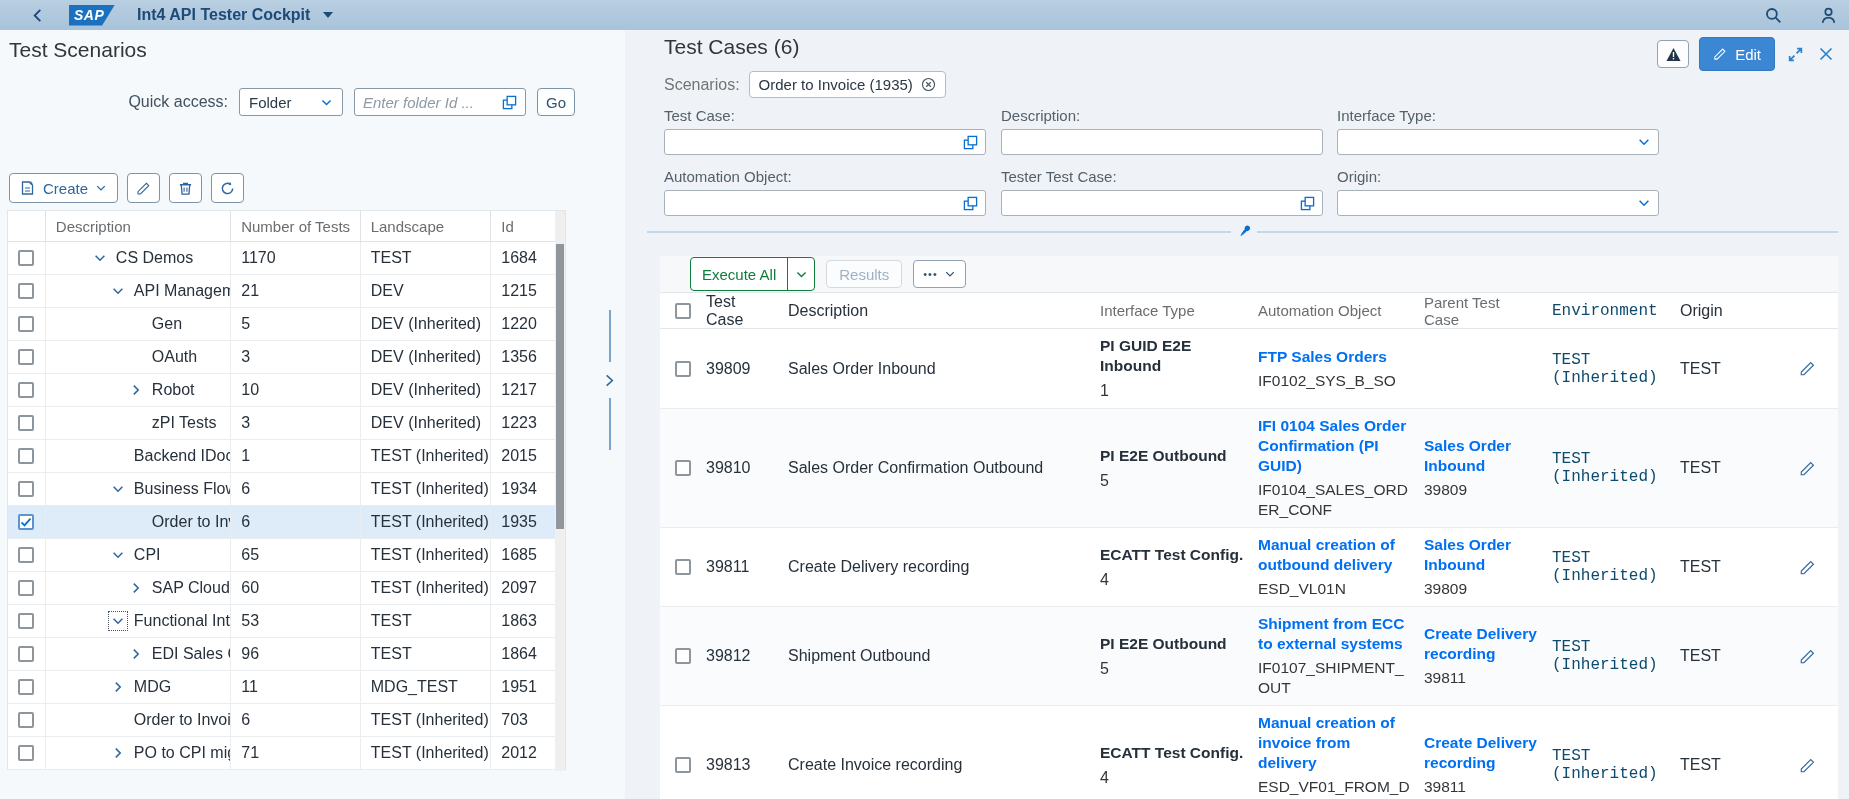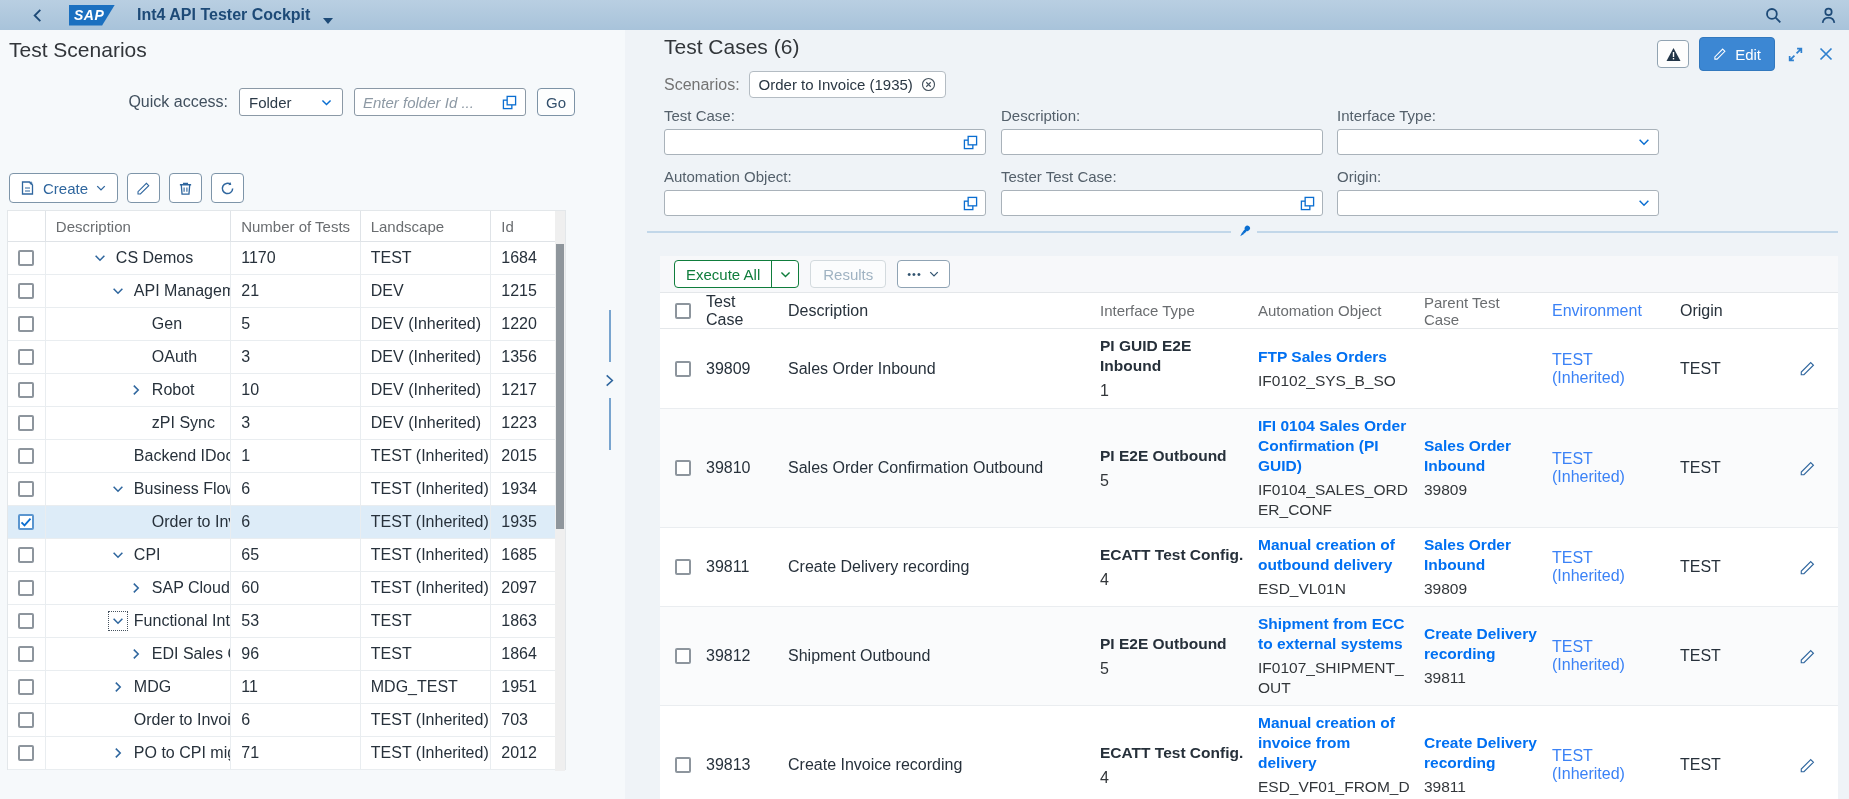--- a/index.html
+++ b/index.html
@@ -13,7 +13,7 @@
   #sap-logo { margin-left:24px; width:46px; height:21px; background:#1b70c0;
     clip-path:polygon(0 0,100% 0,72% 100%,0 100%); display:flex; align-items:center;
     color:#fff; font-weight:bold; font-style:italic; font-size:14px; padding-left:5px; letter-spacing:.5px;}
-  #shell-title { margin-left:22px; font-size:16px; font-weight:bold; color:#1d4a77; display:flex; align-items:flex-end; gap:13px; cursor:pointer;}
+  #shell-title { margin-left:22px; font-size:16px; font-weight:bold; color:#1d4a77; display:flex; align-items:center; gap:13px; cursor:pointer;}
   #shell-title .tri { width:0; height:0; border-left:5px solid transparent; border-right:5px solid transparent; border-top:6px solid #1d4a77; }
   #shell-right { margin-left:auto; display:flex; align-items:center; gap:38px; margin-right:12px; }
   .shell-ic { color:#1d4a77; cursor:pointer; display:flex; }

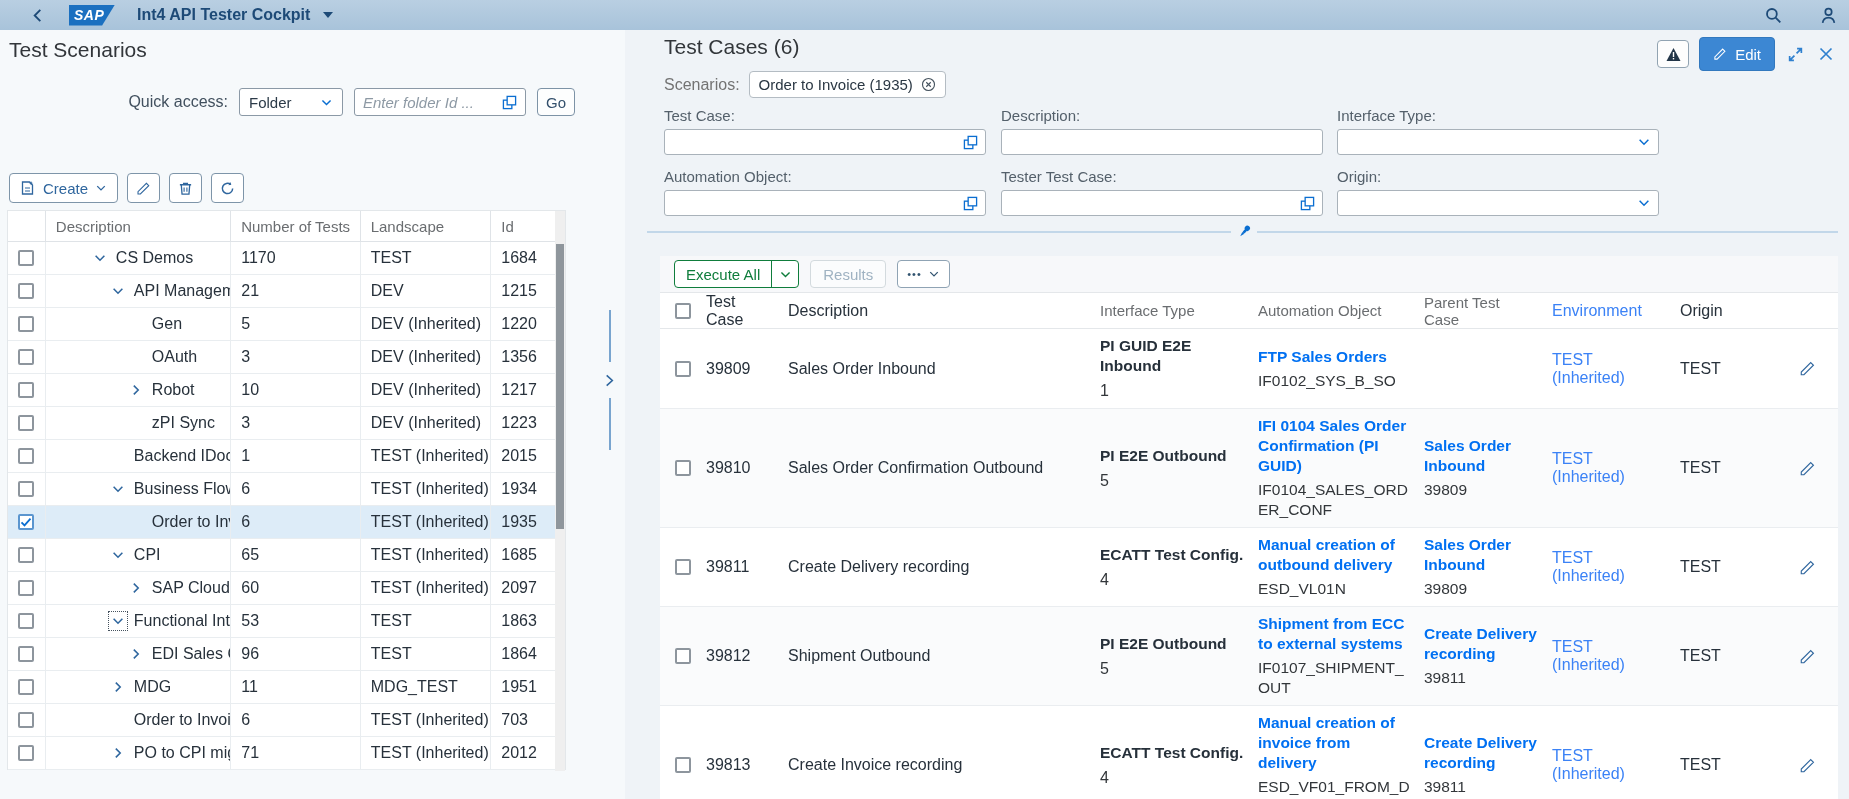--- a/index.html
+++ b/index.html
@@ -87,7 +87,7 @@
 
   #rt-card { position:absolute; left:35px; top:226px; right:11px; bottom:0; background:#fff; overflow:hidden; }
   #rt-toolbar { height:36px; background:#f7f8fa; display:flex; align-items:center; padding-left:14px; gap:11px; }
-  #exec-split { display:flex; height:28px; border:1px solid #0f7d3c; border-radius:4px; overflow:hidden; background:#fff; }
+  #exec-split { display:flex; height:34px; border:1px solid #0f7d3c; border-radius:4px; overflow:hidden; background:#fff;margin-left:16px; }
   #exec-main { color:#0f7d3c; font-size:15px; display:flex; align-items:center; padding:0 11px; cursor:pointer; }
   #exec-arrow { width:27px; border-left:1px solid #0f7d3c; color:#0f7d3c; display:flex; align-items:center; justify-content:center; cursor:pointer;}
   #results-btn { height:28px; border:1px solid #d3dade; border-radius:4px; background:#fbfcfd;

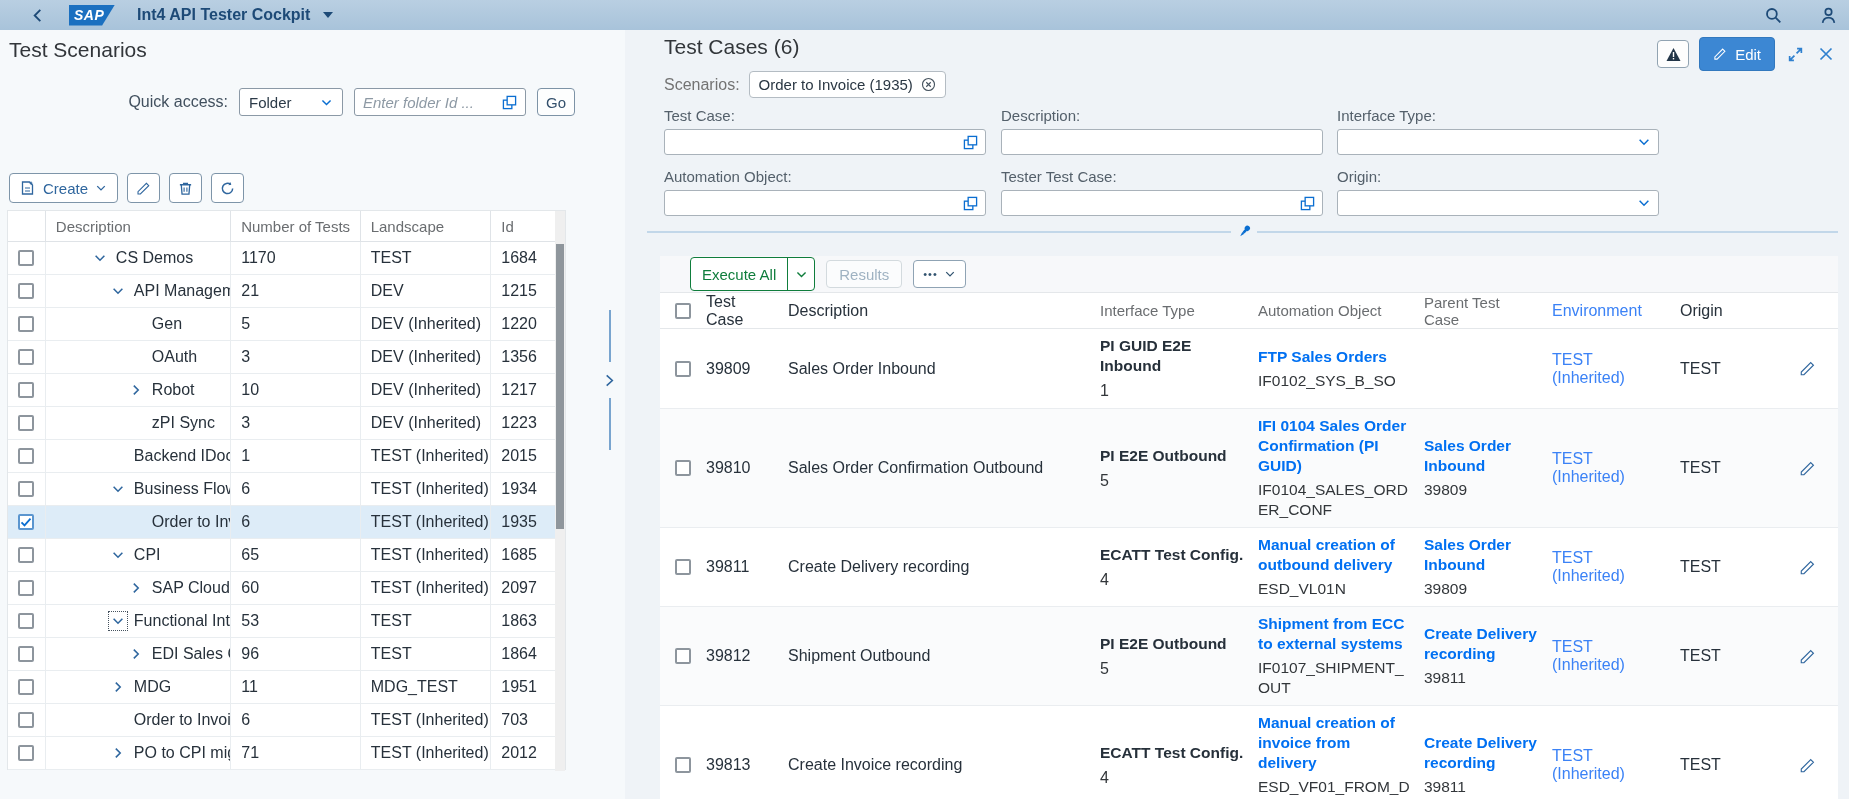--- a/index.html
+++ b/index.html
@@ -105,7 +105,7 @@
   .rc-if { width:158px; flex:none;margin-left:12px; }
   .rc-ao { width:166px; flex:none; }
   .rc-pt { width:128px; flex:none; }
-  .rc-env { width:128px; flex:none; font-size:16px; color:#3b82f6;}
+  .rc-env { width:128px; flex:none; font-size:16px; color:#0c4a6e;font-family:Liberation Mono, monospace;}
   .rc-org { width:110px; flex:none; font-size:16px; color:#27313b;}
   .rc-edit { flex:1; display:flex; justify-content:center; }
   .if-type { font-size:15.5px; font-weight:bold; color:#26303a; line-height:20px; }

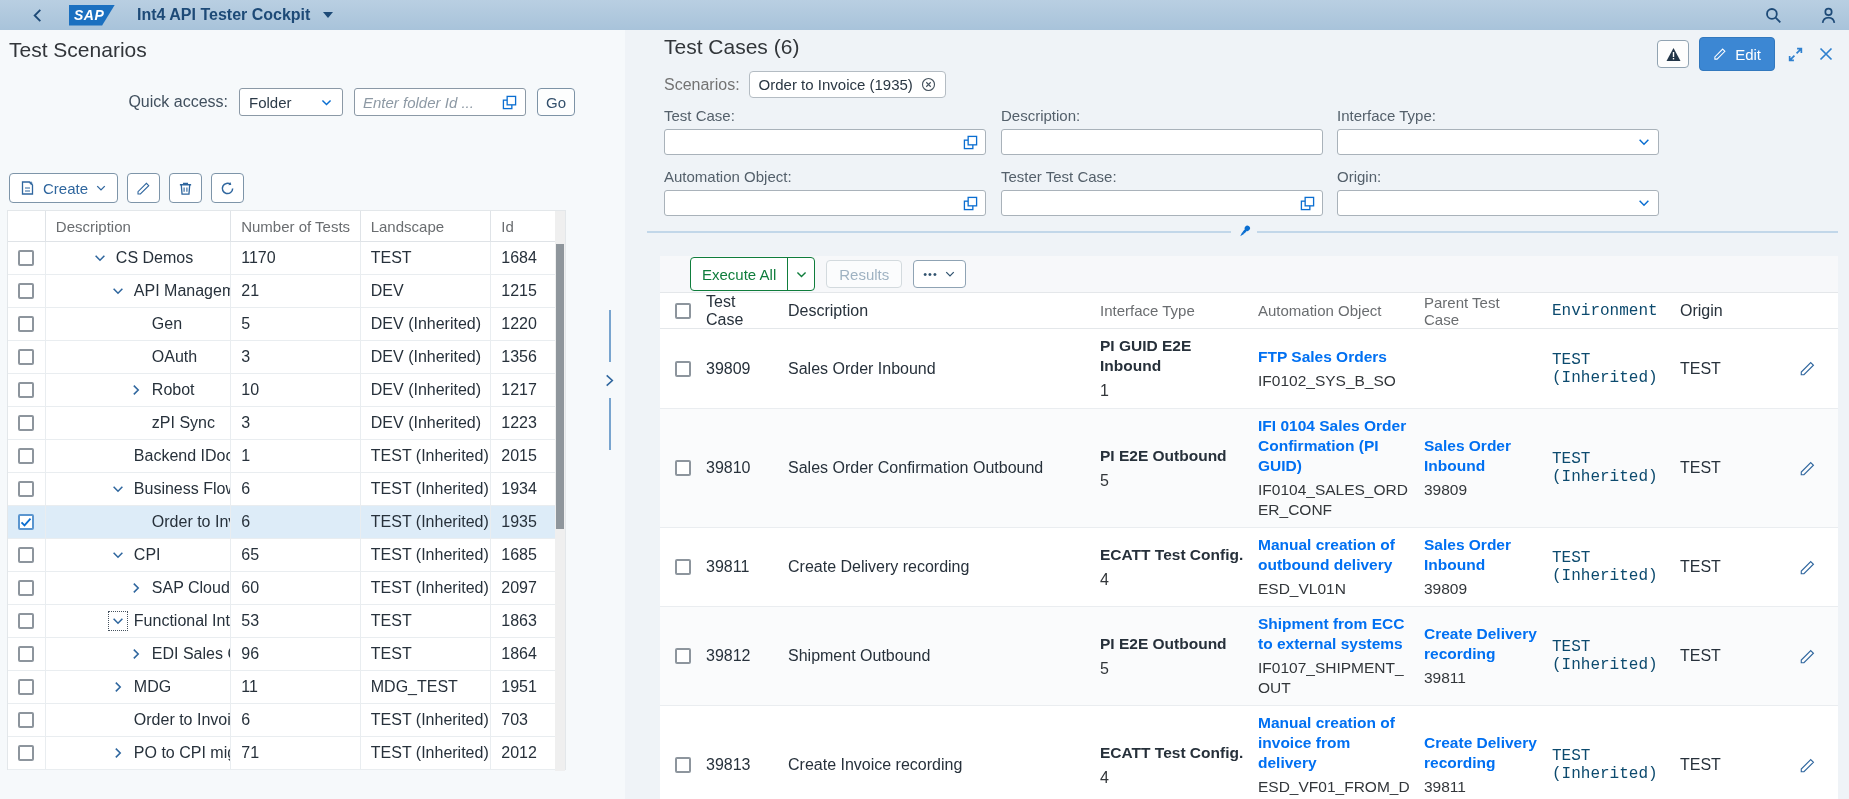--- a/index.html
+++ b/index.html
@@ -295,7 +295,7 @@
           </div>
           <div class="lt-c c-desc" style="padding-left: 82px;">
             <span class="tree-chev hidden"></span>
-            <span>zPI Sync</span>
+            <span>zPI Tests</span>
           </div>
           <div class="lt-c c-num">3</div>
           <div class="lt-c c-land">DEV (Inherited)</div>

